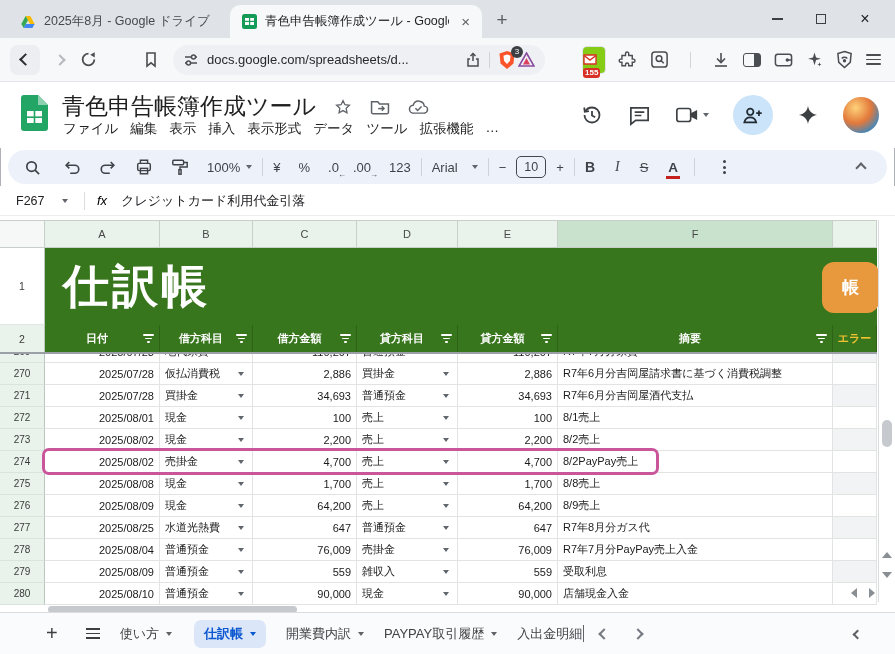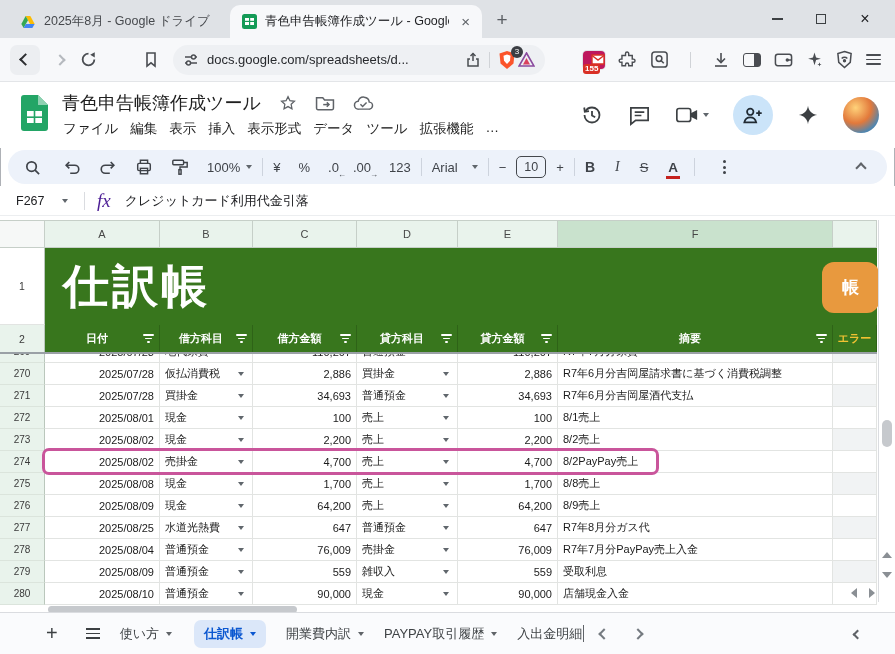--- a/index.html
+++ b/index.html
@@ -41,8 +41,8 @@
   .badge3{position:absolute;top:-4px;right:-5px;background:#3b3e43;color:#fff;font-size:8px;
           border-radius:50%;width:12px;height:12px;display:flex;align-items:center;justify-content:center}
   .extrow{margin-left:38px;display:flex;align-items:center;gap:13px}
-  .gmailic{position:relative;width:22px;height:18px;background:#be185d;border-radius:4px;
-           display:flex;align-items:center;justify-content:flex-end;box-shadow:0 0 0 1px #e0e2e5}
+  .gmailic{position:relative;width:22px;height:26px;background:#84cc16;border-radius:4px;
+           display:flex;align-items:center;justify-content:flex-start;box-shadow:0 0 0 1px #e0e2e5}
   .gmailbadge{position:absolute;bottom:-5px;left:0;background:#d93025;color:#fff;font-size:8px;
               font-weight:bold;border-radius:3px;padding:0 2px;line-height:10px}
   .hamb{display:flex;flex-direction:column;gap:3px}

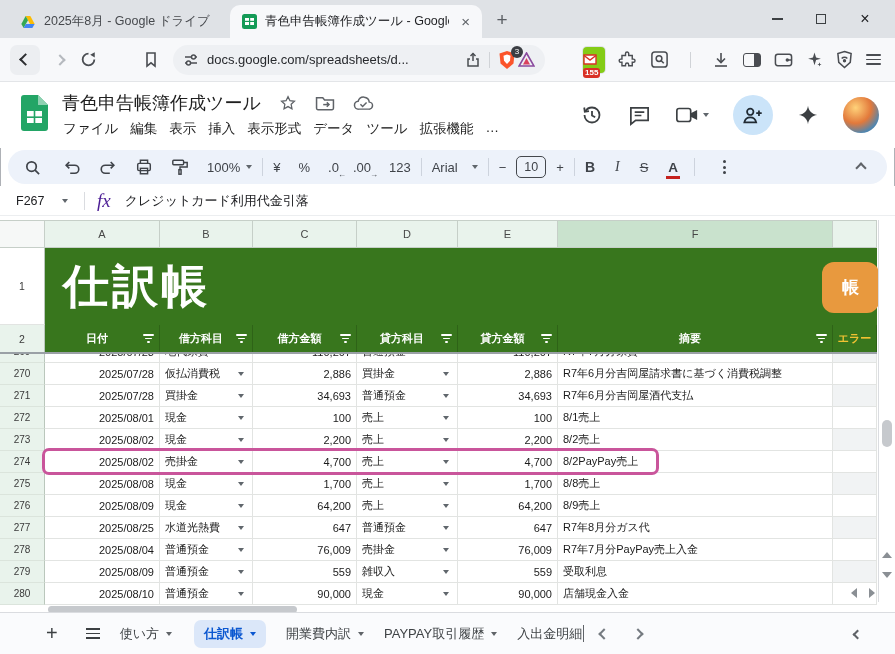--- a/index.html
+++ b/index.html
@@ -53,7 +53,7 @@
   .appheader{position:absolute;left:0;top:82px;width:895px;height:66px;background:#fff}
   .applogo{position:absolute;left:21px;top:13px}
   .titlerow{position:absolute;left:62px;top:9px;display:flex;align-items:center;gap:18px}
-  .apptitle{font-size:18px;color:#1f1f1f}
+  .apptitle{font-size:23px;color:#1f1f1f}
   .menurow{position:absolute;left:60px;top:36px;display:flex;gap:6px;font-size:13.5px;color:#1f1f1f}
   .menuitem{padding:2px 3px}
   .hdricons{position:absolute;right:16px;top:0;height:66px;display:flex;align-items:center;gap:24px}

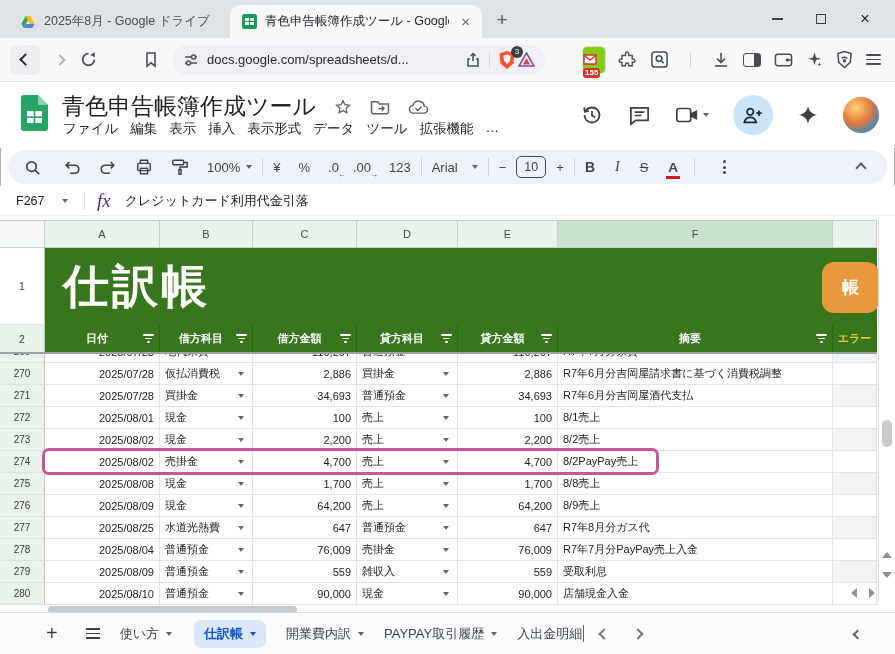--- a/index.html
+++ b/index.html
@@ -87,7 +87,7 @@
         align-items:center;border-bottom:1px solid #eceef0}
   .cellref{width:62px;padding-left:16px;font-size:12.5px;color:#202124}
   .fdiv{width:1px;height:18px;background:#dadce0;margin:0 12px 0 16px}
-  .fx{font-style:italic;font-size:19px;color:#4c1d95;font-family:Liberation Serif, serif}
+  .fx{font-style:italic;font-size:13px;color:#000000;font-family:Liberation Sans, sans-serif}
   .fval{font-size:13px;color:#202124;margin-left:14px}
   
   .grid{position:absolute;left:0;top:216px;width:895px;height:396px;background:#fff}

